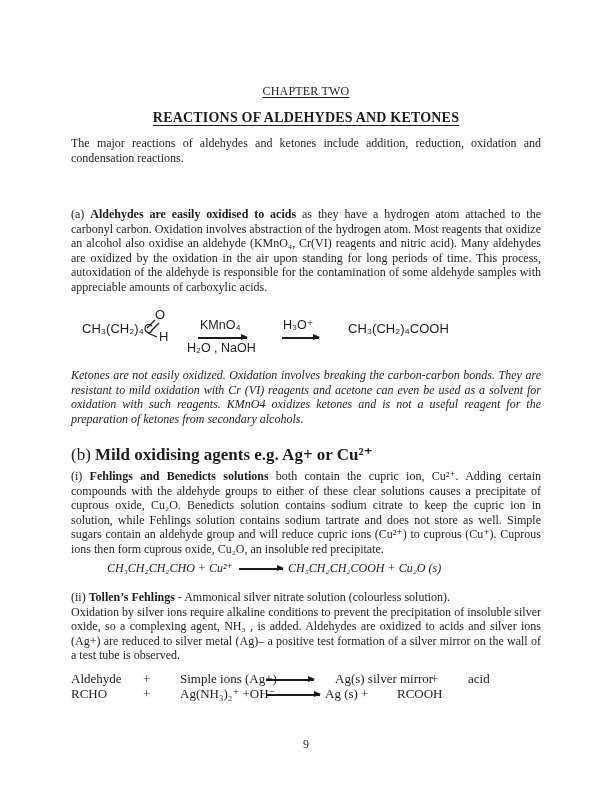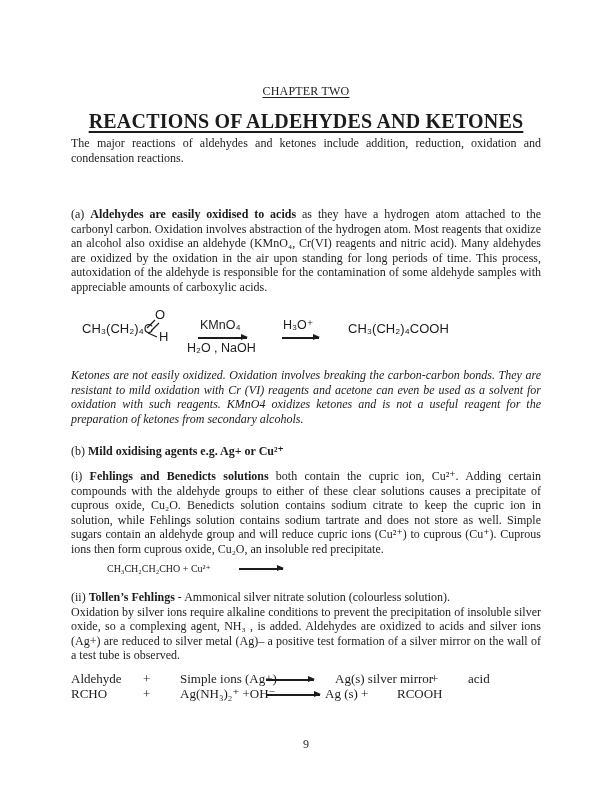--- a/index.html
+++ b/index.html
@@ -13,7 +13,7 @@
   .center { text-align:center; }
   .para { font-size:12px; line-height:14.6px; text-align:justify; }
   .chapter-title { font-size:12px; text-decoration:underline; text-underline-offset:2px; letter-spacing:0.2px; }
-  .main-title { font-size:20px; font-weight:bold; text-decoration:underline; text-underline-offset:2.5px; letter-spacing:0.2px; }
+  .main-title { font-size:14px; font-weight:bold; text-decoration:underline; text-underline-offset:2.5px; letter-spacing:0.2px; }
   .sec-heading { font-size:14px; font-weight:bold; }
   .sec-num { display:inline-block; width:36px; }
   .sec-title { text-decoration:underline; text-underline-offset:2.5px; }

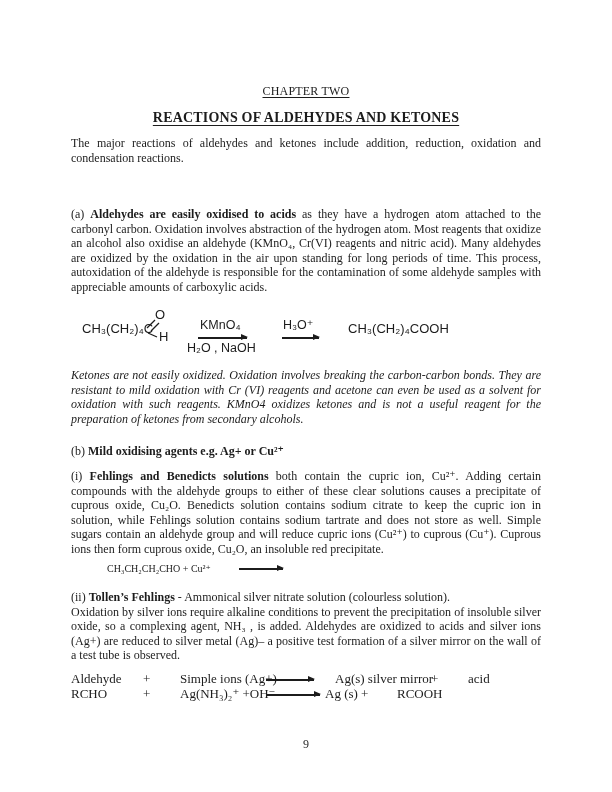--- a/index.html
+++ b/index.html
@@ -18,7 +18,7 @@
   .sec-num { display:inline-block; width:36px; }
   .sec-title { text-decoration:underline; text-underline-offset:2.5px; }
   .bold { font-weight:bold; }
-  .h-b { font-size:12px; }
+  .h-b { font-size:17px; }
   
   .rarrow { position:absolute; height:1.5px; background:#1c1c1c; }
   .rarrow::after {

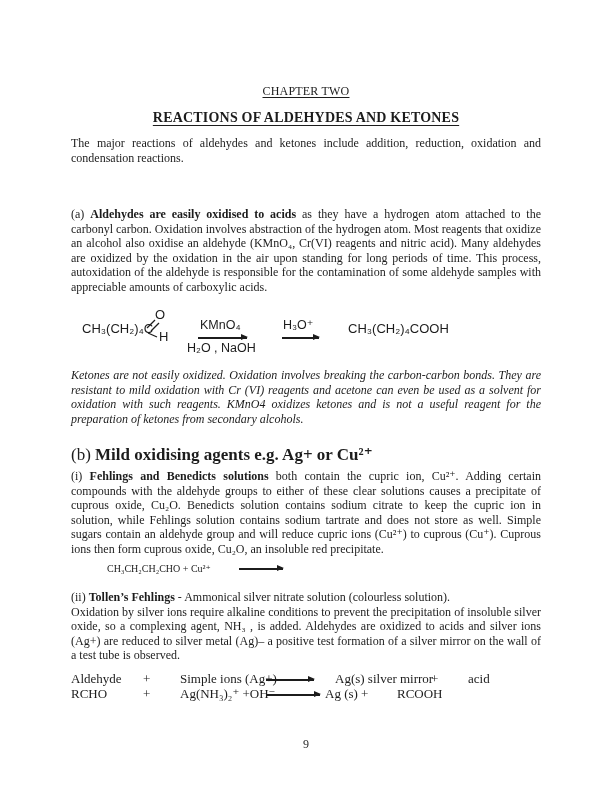--- a/index.html
+++ b/index.html
@@ -31,7 +31,7 @@
   .scheme .small-lbl { font-size:12.5px; }
   .scheme svg { position:absolute; left:0; top:0; pointer-events:none; }
   
-  .eqline { height:16px; font-size:10px; }
+  .eqline { height:16px; font-size:12px;font-style:italic; }
   .eqline span { position:absolute; white-space:nowrap; line-height:15px; }
   .tollens { height:32px; font-size:13px; }
   .tollens span { position:absolute; white-space:nowrap; line-height:14.5px; }

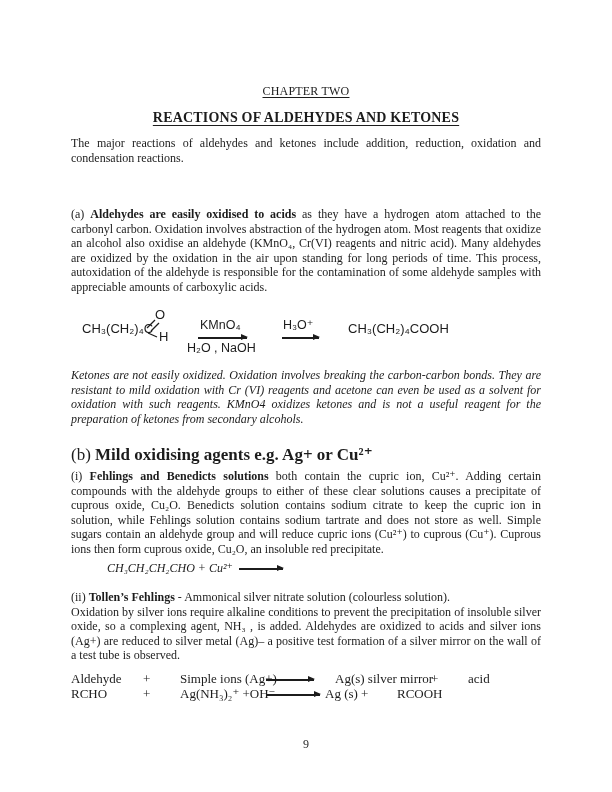--- a/index.html
+++ b/index.html
@@ -90,6 +90,7 @@
   <div class="blk eqline" style="top:553px;">
     <span style="left:36px;">CH₃CH₂CH₂CHO + Cu²⁺</span>
     <i class="rarrow" style="left:168px; top:7px; width:44px;"></i>
+    <span style="left:217px;">CH₃CH₂CH₂COOH + Cu₂O (s)</span>
   </div>
 
   <div class="blk" style="top:582px;">

